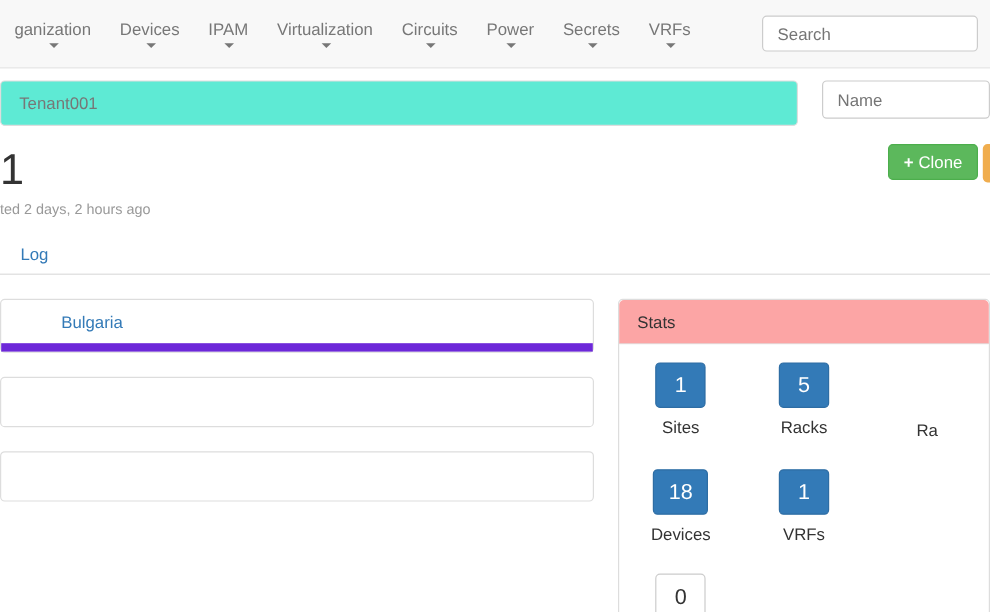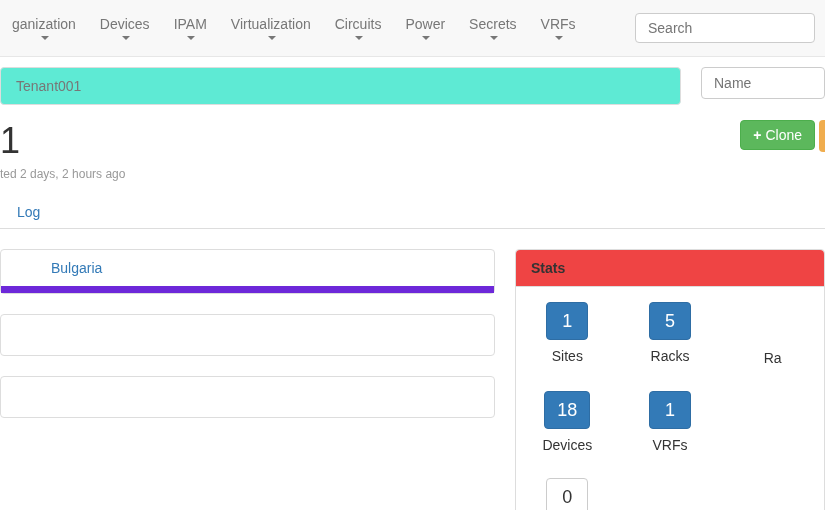--- a/index.html
+++ b/index.html
@@ -16,7 +16,7 @@
     
     .breadcrumb-row { display: flex; gap: 20px; margin-top: 10px; margin-bottom: 15px; }
     .breadcrumb { flex: 1; background: #5eead4; border: 1px solid #ddd; border-radius: 4px; padding: 10px 15px; color: #777; font-size: 14px; display: flex; align-items: center; }
-    .breadcrumb-search { width: 124px; }
+    .breadcrumb-search { width: 140px; }
     .breadcrumb-search input { width: 100%; padding: 7px 12px; border: 1px solid #ccc; border-radius: 4px; font-size: 14px; }
     
     .header-row { display: flex; justify-content: space-between; align-items: flex-start; margin-bottom: 5px; }

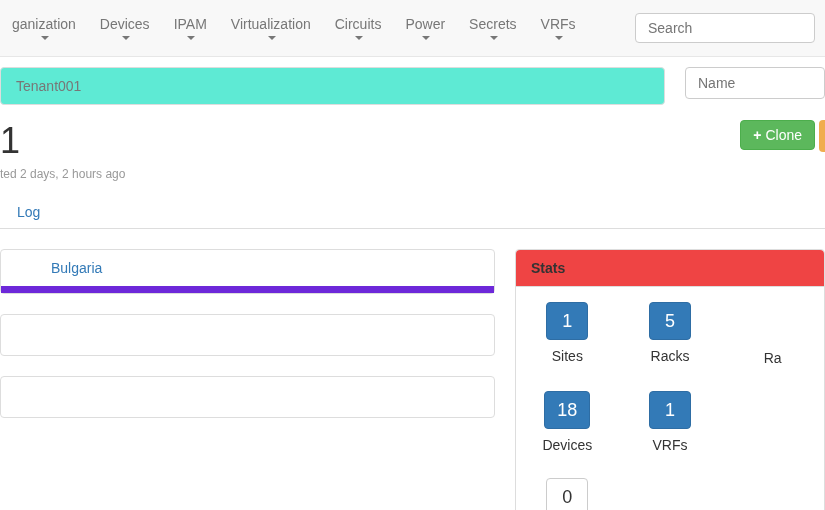--- a/index.html
+++ b/index.html
@@ -36,7 +36,7 @@
     .right-col { width: 310px; flex-shrink: 0; }
     
     .panel { border: 1px solid #ddd; border-radius: 4px; margin-bottom: 20px; }
-    .panel-heading { background: #ef4444; border-bottom: 1px solid #ddd; padding: 10px 15px; font-weight: 700; color: #333; border-radius: 4px 4px 0 0; font-size: 14px; }
+    .panel-heading { background: #fca5a5; border-bottom: 1px solid #ddd; padding: 10px 15px; font-weight: 400; color: #333; border-radius: 4px 4px 0 0; font-size: 14px; }
     .panel-body { padding: 15px; }
     
     .detail-row { padding: 10px 1px; border-bottom: 7px solid #6d28d9; }

